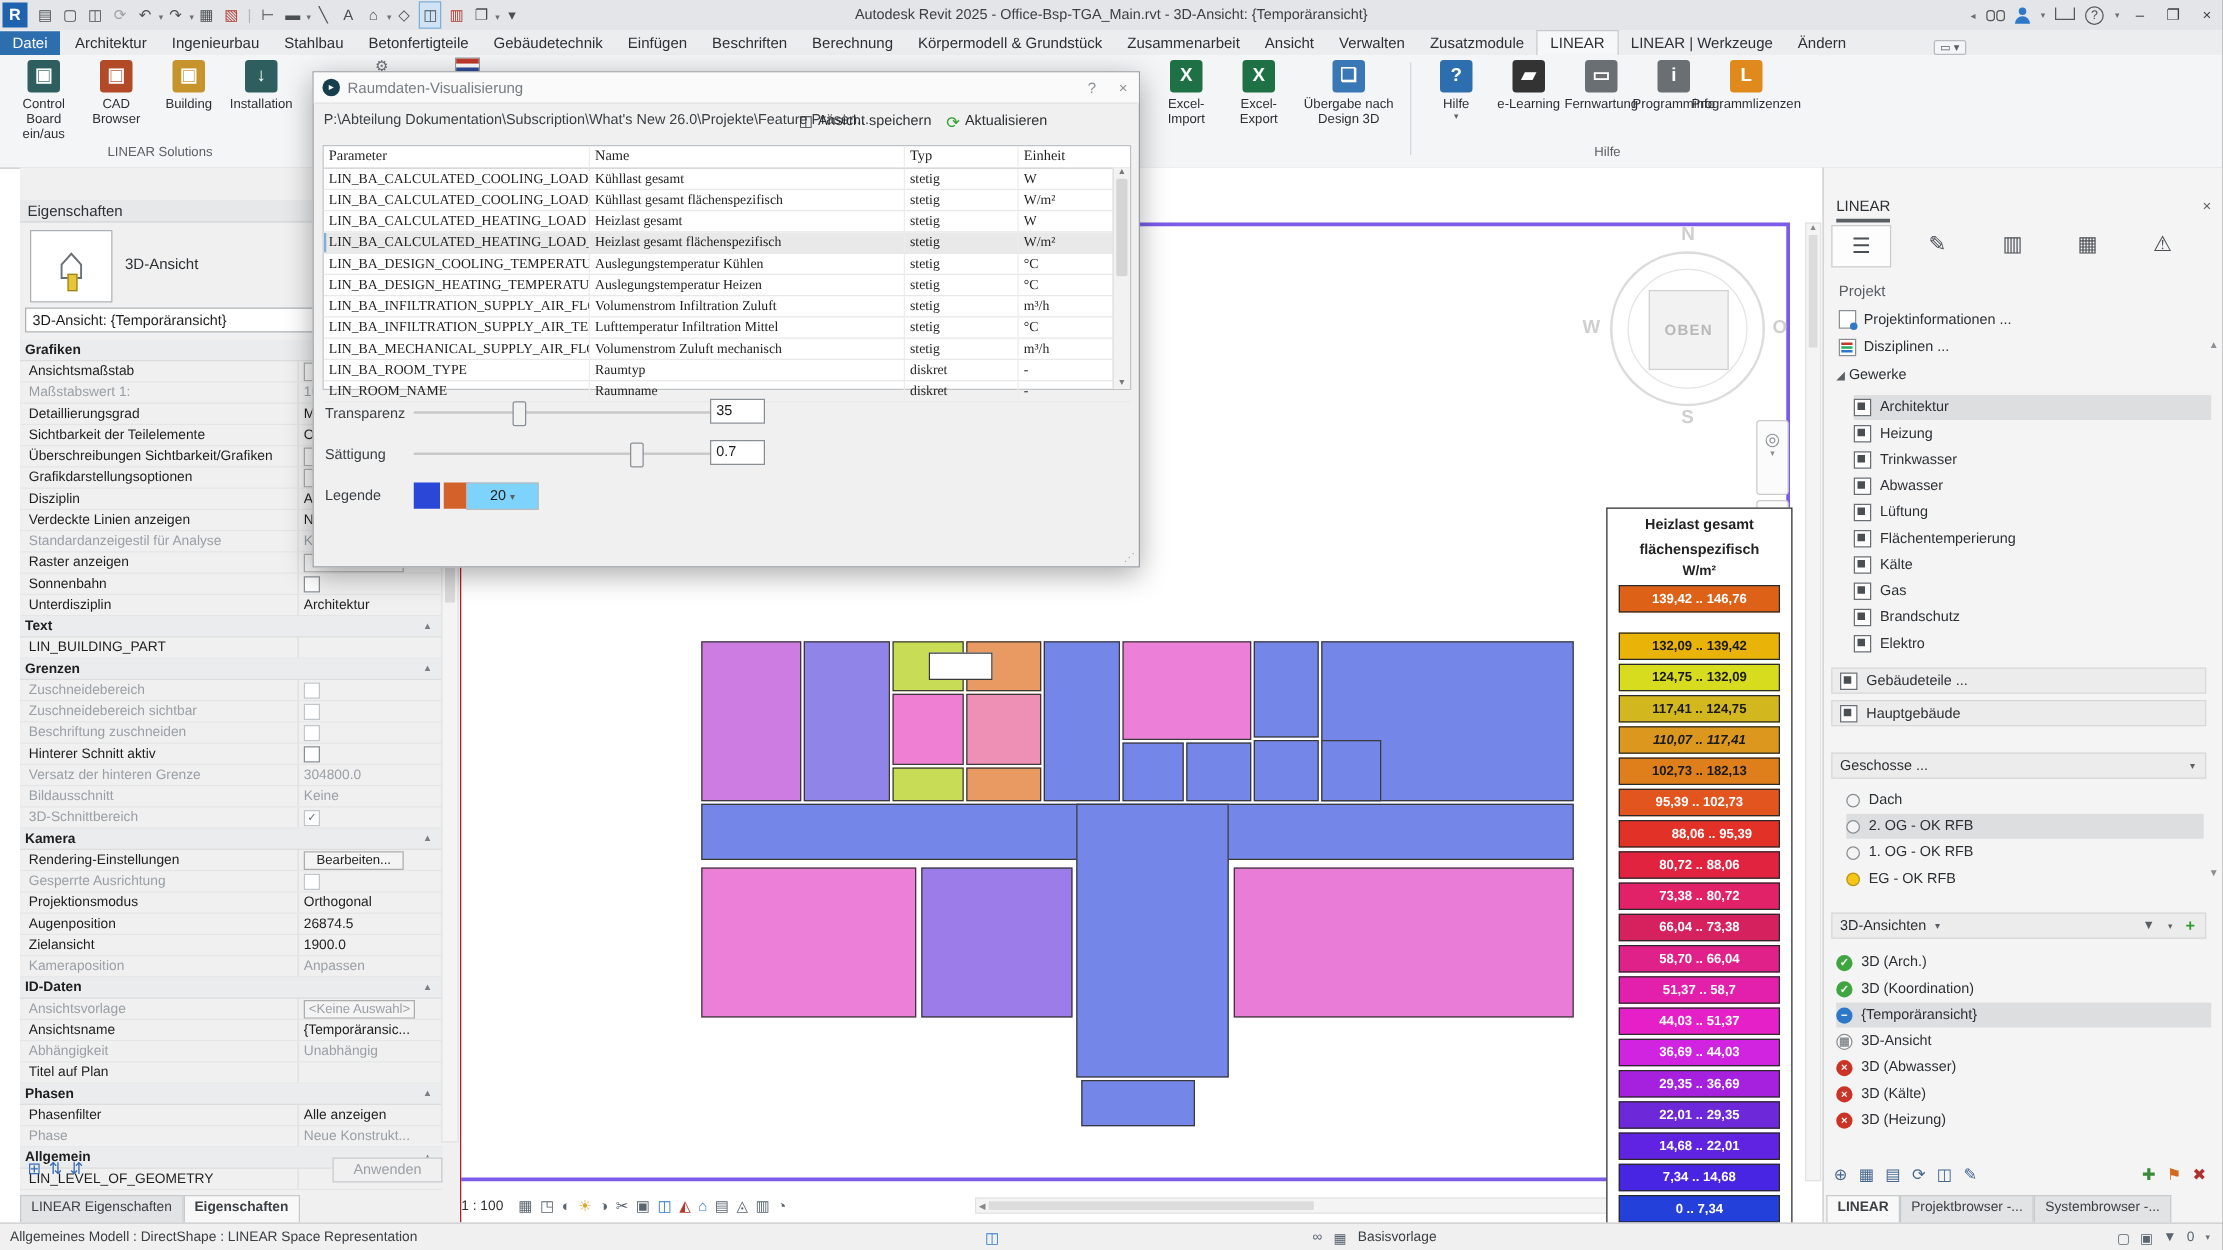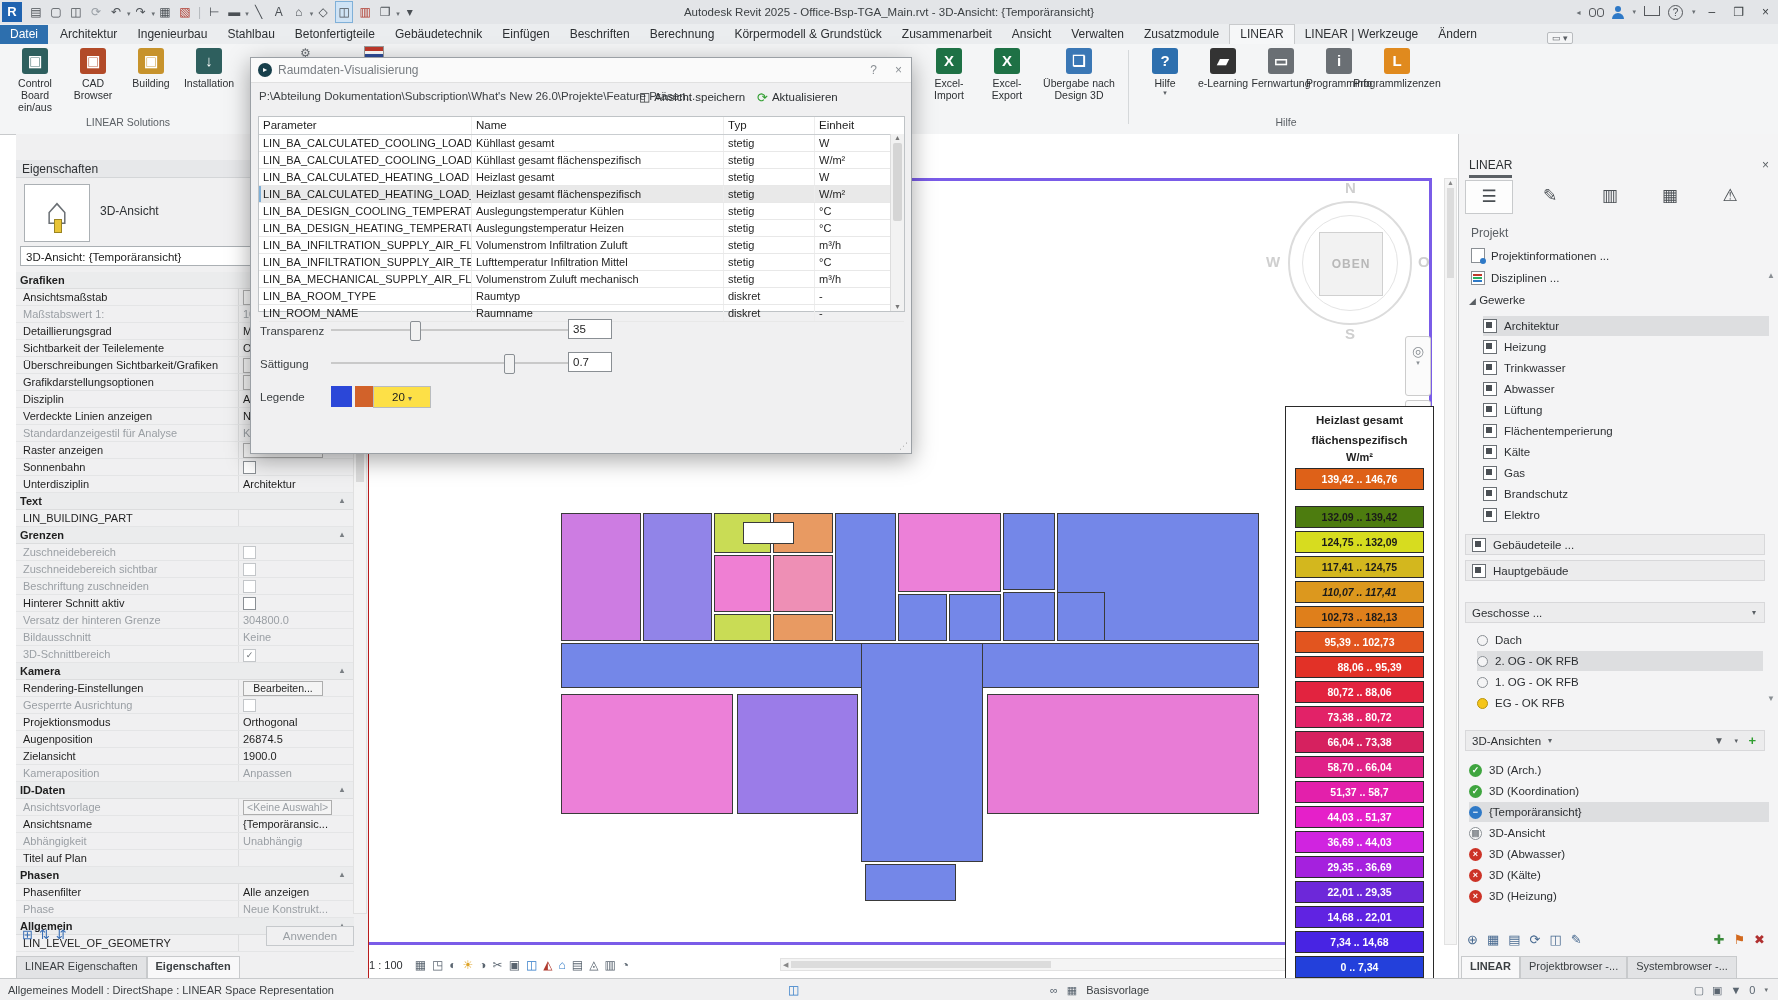--- a/index.html
+++ b/index.html
@@ -45,7 +45,7 @@
   #dlg-path{position:absolute;left:8px;top:32px;font-size:11.5px;color:#3c4043;}
   .dlg-actbtn{position:absolute;top:29px;height:20px;display:flex;align-items:center;gap:4px;font-size:11.5px;color:#2d3033;}
   #dlg-table{position:absolute;left:7px;top:58px;width:645px;height:194px;background:#fff;border:1px solid #BFC3C6;}
-  .trow{display:flex;height:16px;line-height:16px;border-bottom:1px solid #E8E8E8;font-size:11px;white-space:nowrap;}
+  .trow{display:flex;height:16px;line-height:16px;border-bottom:1px solid #E8E8E8;font-size:11px;white-space:nowrap;font-family:Liberation Serif, serif;}
   .trow.head{font-size:11.5px;border-bottom:1px solid #C9CDD0;height:17px;line-height:17px;}
   .trow.sel{background:#E9E9E9;box-shadow:inset 2px 0 0 #7FB0D8;}
   .tc{padding:0 4px;overflow:hidden;border-right:1px solid #EDEDED;}

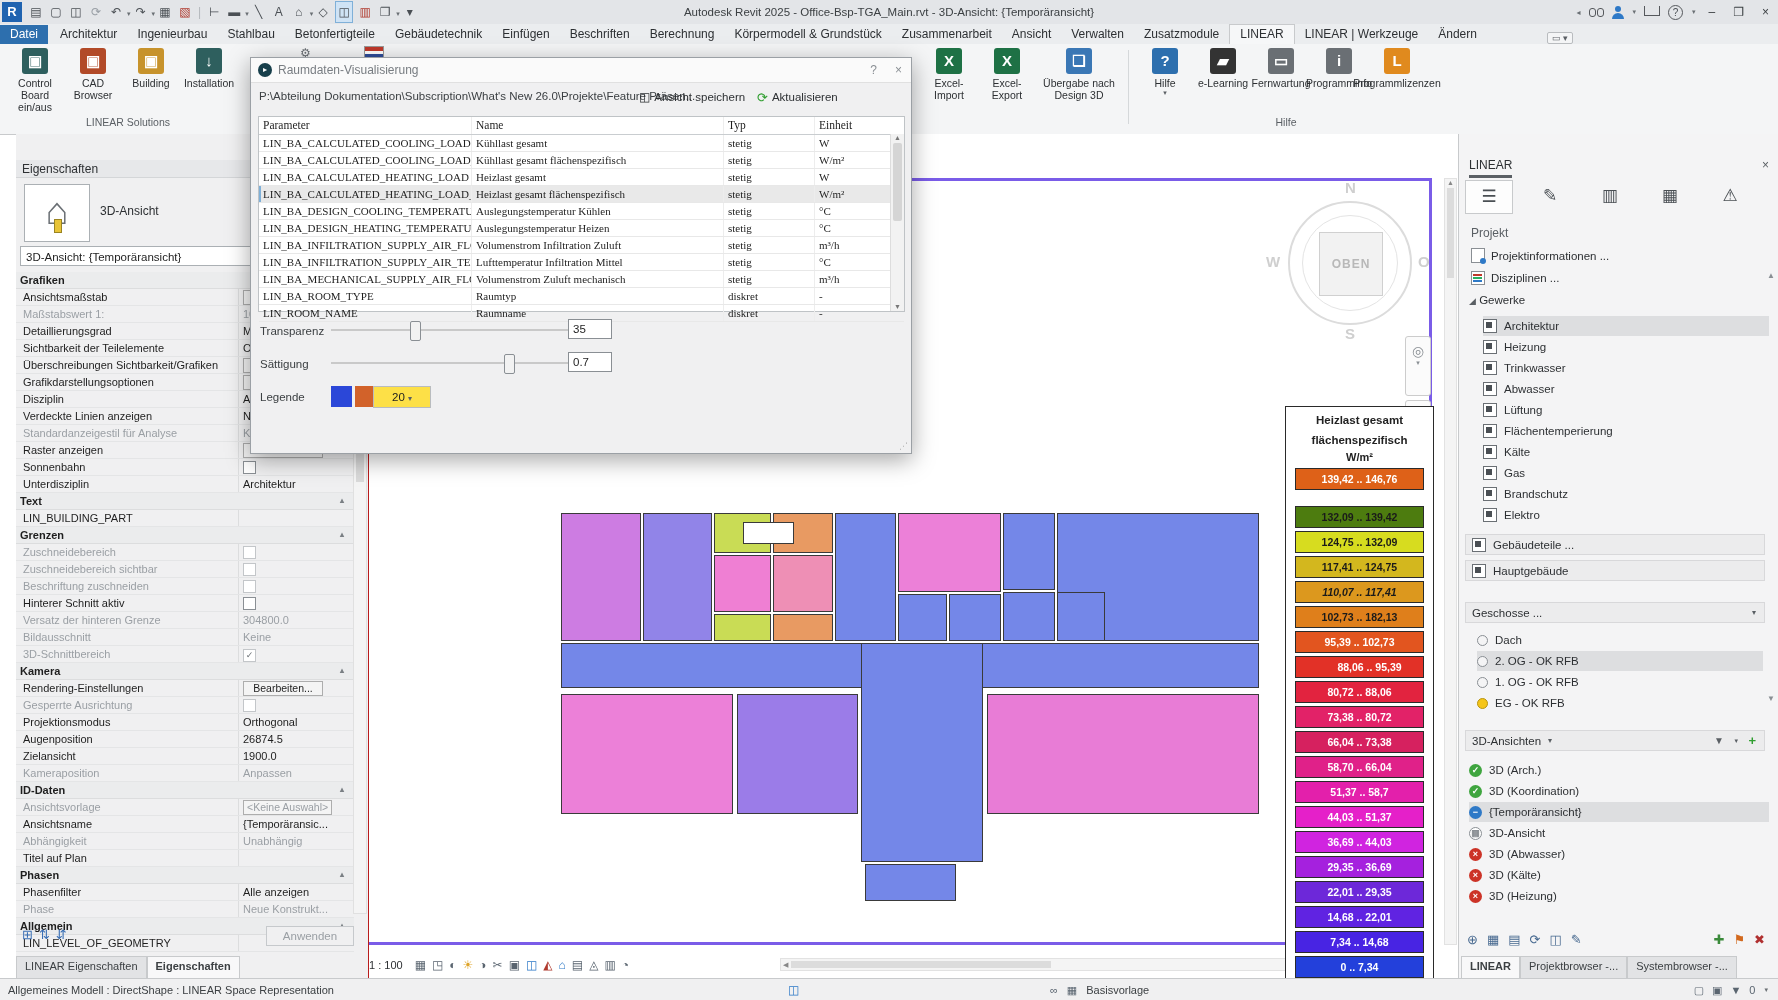--- a/index.html
+++ b/index.html
@@ -58,7 +58,7 @@
   .slider .handle{position:absolute;top:1px;width:9px;height:18px;background:#F2F2F2;border:1px solid #8a8f94;border-radius:2px;}
   .numbox{position:absolute;left:317px;width:38px;height:18px;background:#fff;border:1px solid #8a8f94;font-size:11.5px;line-height:18px;padding-left:4px;}
   .swatch{position:absolute;width:21px;height:21px;}
-  #leg-count{position:absolute;left:122px;width:56px;height:20px;background:#fde047;border:1px solid #B9BCBF;text-align:center;line-height:20px;font-size:11.5px;}
+  #leg-count{position:absolute;left:122px;width:56px;height:20px;background:#7dd3fc;border:1px solid #B9BCBF;text-align:center;line-height:20px;font-size:11.5px;}
   
   #props{left:16px;top:134px;width:352px;height:844px;background:#F0F0F1;border-right:1px solid #b91c1c;z-index:10;}
   #props-header{position:absolute;left:0;top:26px;width:100%;height:18px;background:#E7E8EA;border-bottom:1px solid #D4D6D8;line-height:18px;padding-left:6px;font-size:12px;color:#2d3033;box-sizing:border-box;}

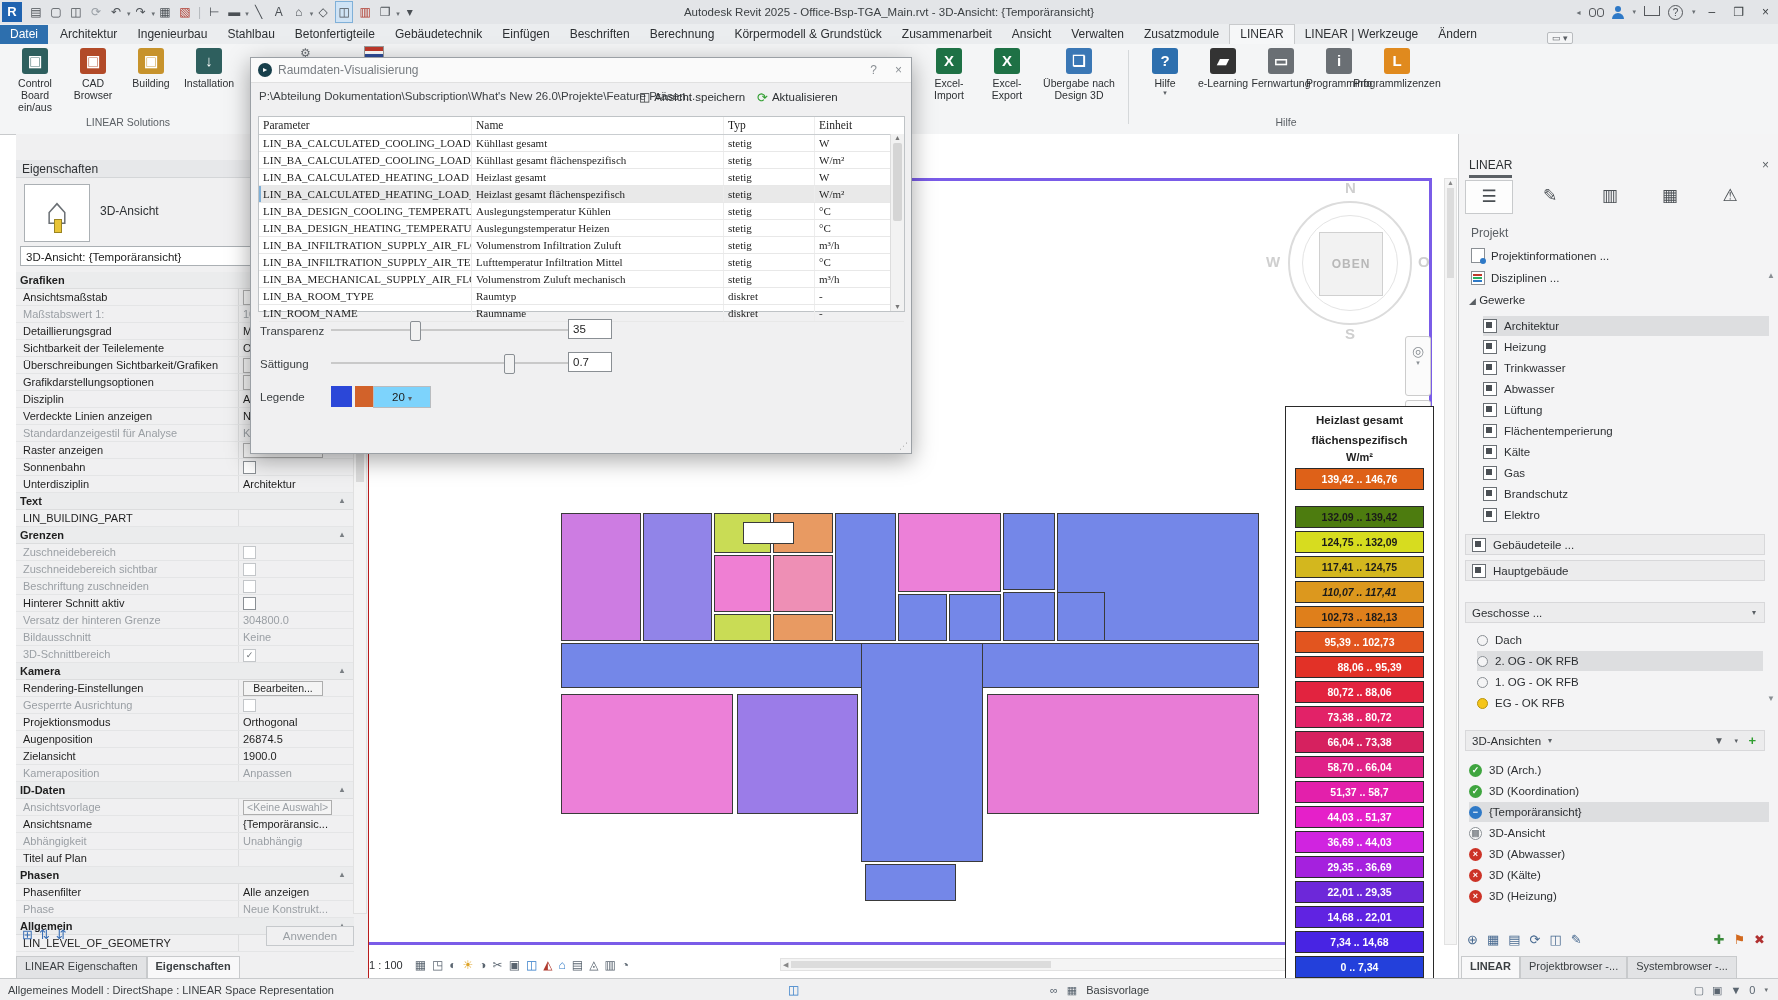--- a/index.html
+++ b/index.html
@@ -463,7 +463,7 @@
       <div class="lunit">W/m²</div>
       <div id="legend-bands">
           <div class="band" style="background: rgb(222, 97, 24); color: rgb(255, 255, 255);">139,42 .. 146,76</div>
-          <div class="band" style="background: #4d7c0f; color: rgb(26, 26, 26); margin-top: 16px;">132,09 .. 139,42</div>
+          <div class="band" style="background: #eab308; color: rgb(26, 26, 26); margin-top: 16px;">132,09 .. 139,42</div>
           <div class="band" style="background: rgb(215, 220, 31); color: rgb(26, 26, 26);">124,75 .. 132,09</div>
           <div class="band" style="background: rgb(211, 183, 30); color: rgb(26, 26, 26);">117,41 .. 124,75</div>
           <div class="band" style="background: rgb(220, 152, 30); color: rgb(26, 26, 26); font-style: italic;">110,07 .. 117,41</div>

